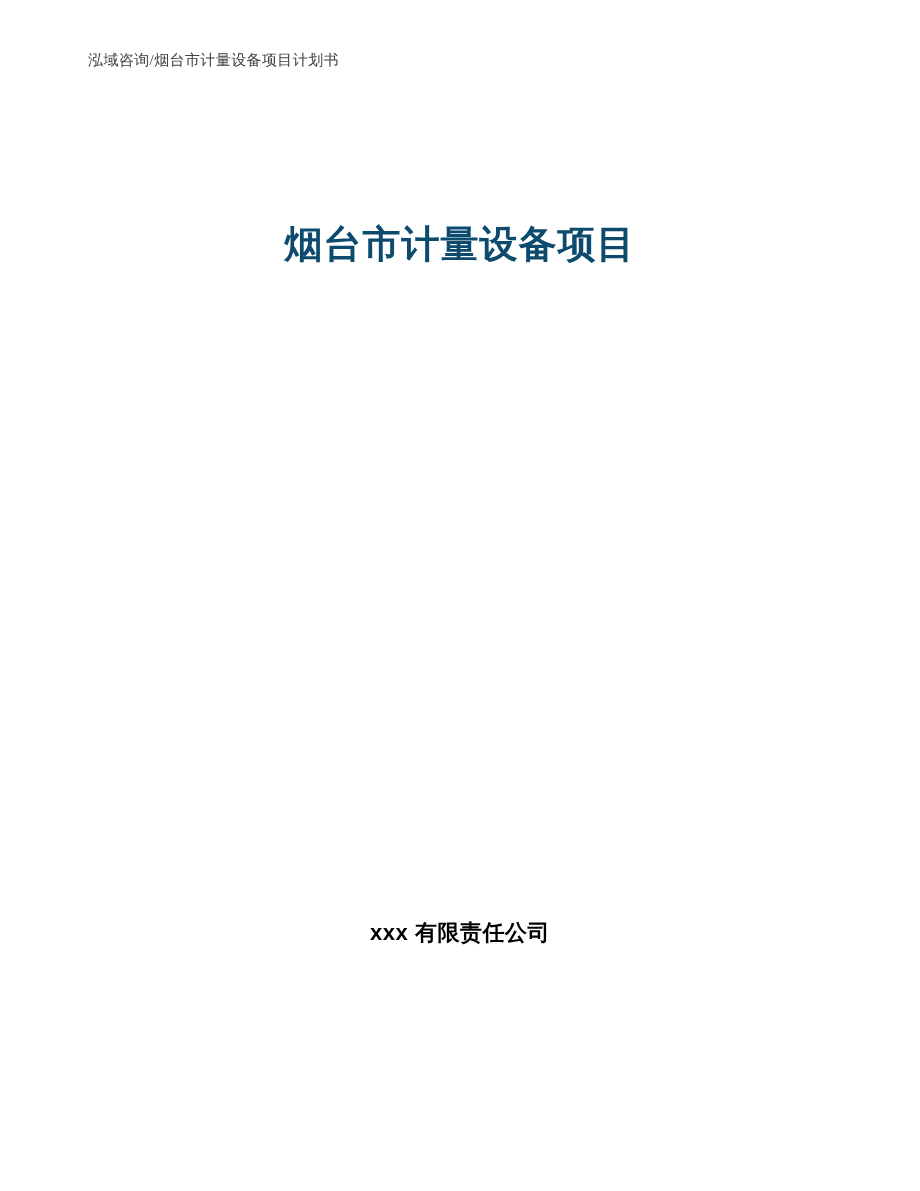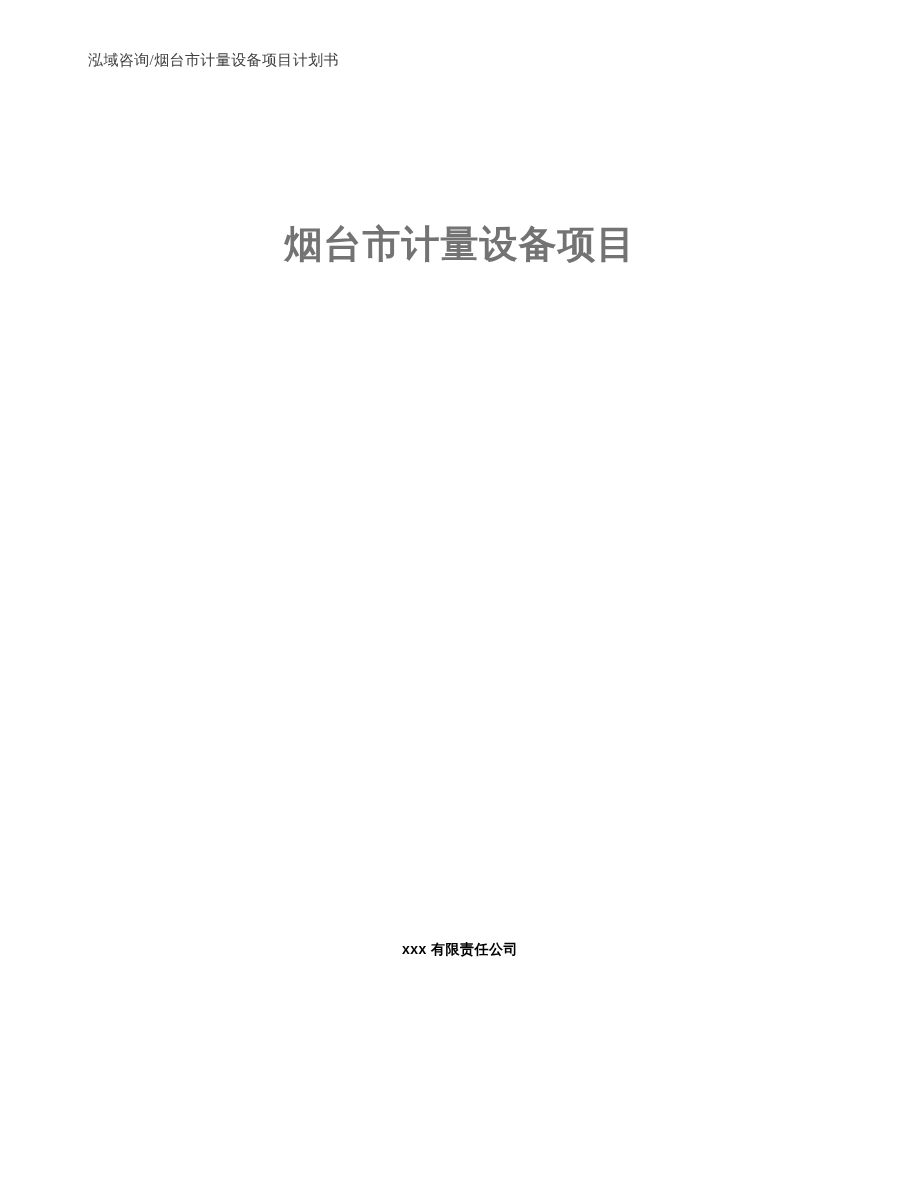--- a/index.html
+++ b/index.html
@@ -34,7 +34,7 @@
     font-weight: bold;
     font-size: 38px;
     line-height: 77px;
-    color: #737373;
+    color: #0c4a6e;
     letter-spacing: 1px;
   }
   .doc-title .title-line {

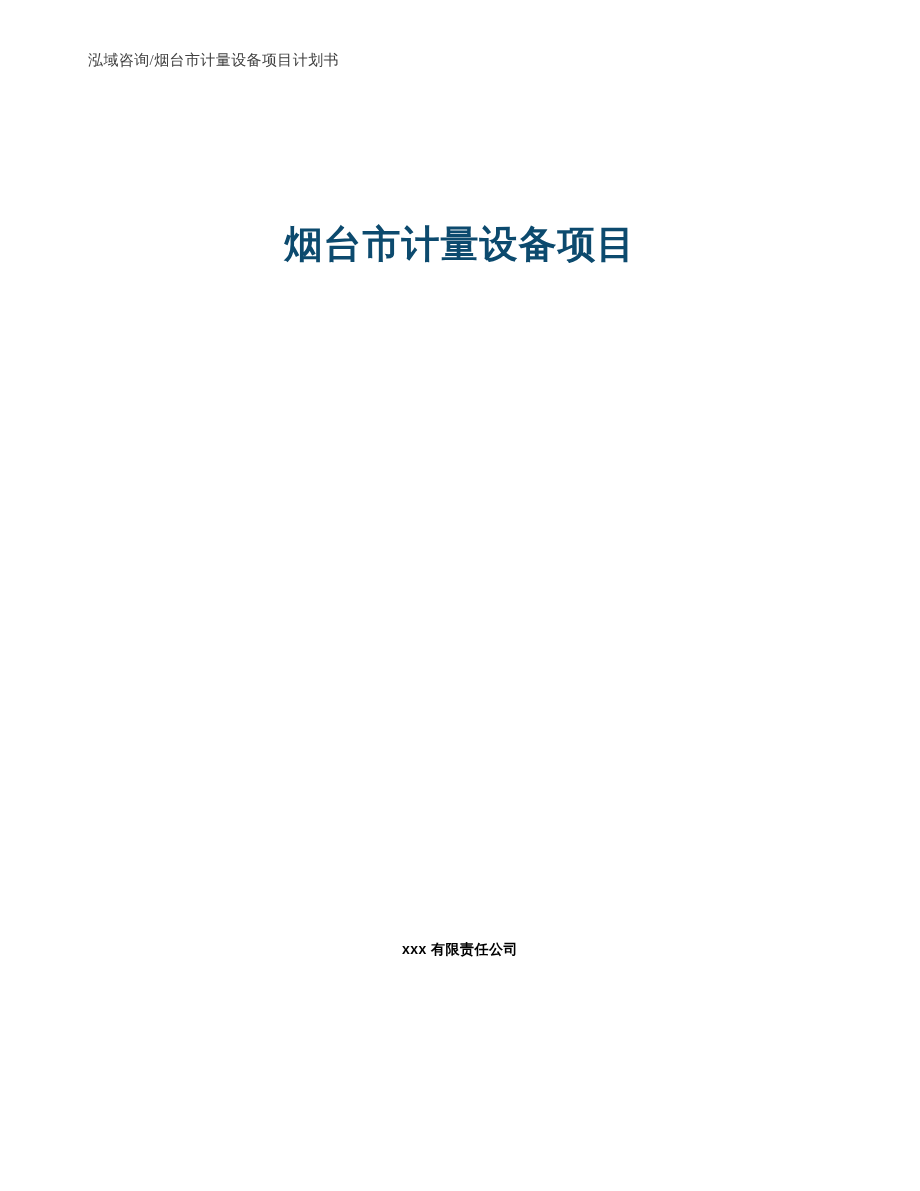--- a/index.html
+++ b/index.html
@@ -48,11 +48,10 @@
     text-align: center;
     font-family: "Liberation Sans", "DejaVu Sans", sans-serif;
     font-weight: bold;
-    font-size: 14px;
+    font-size: 22px;
     color: #000000;
     letter-spacing: 0.5px;
     white-space: nowrap;
-    margin-top: 23px;
   }
 </style>
 </head>

